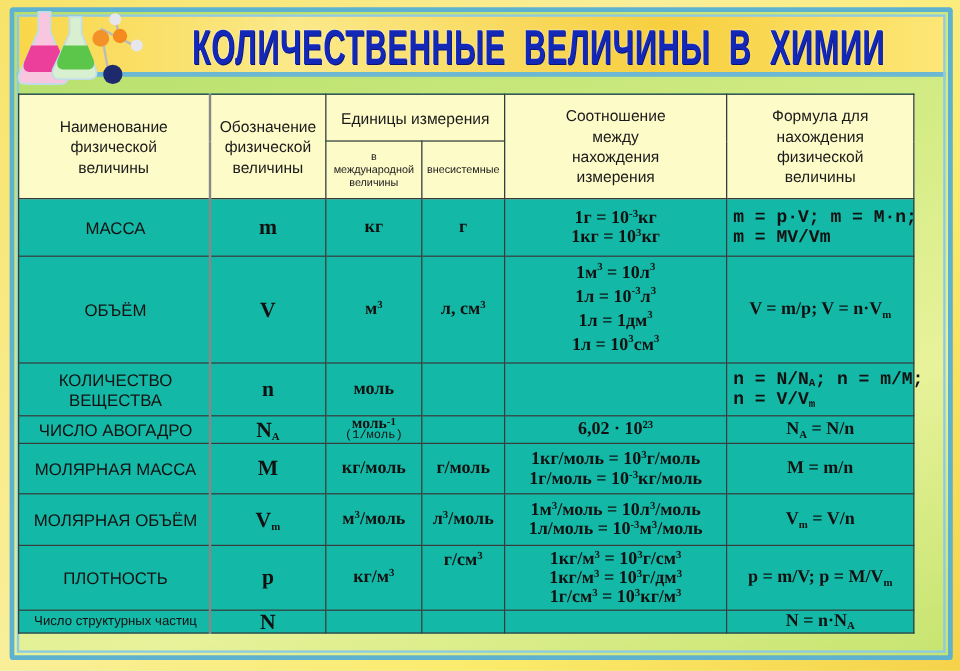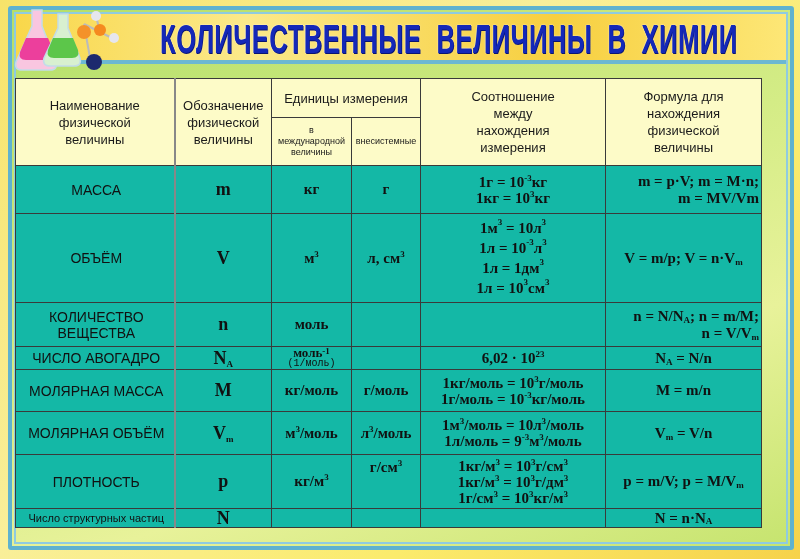--- a/index.html
+++ b/index.html
@@ -53,7 +53,7 @@
   td.unit { font-size: 15px; }
   td.rel { font-size: 15px; line-height: 16px; margin-top: 44px; }
   td.form { font-size: 15px; line-height: 17px; }
-  td.form.left { text-align: right; padding-left: 5px !important; }
+  td.form.left { text-align: left; padding-left: 5px !important; font-family: Liberation Mono, monospace; }
   td.col2 { border-left: 2px solid #888 !important; }
   .line { display: block; white-space: nowrap; }
   .sub-note { display: block; font-size: 10px; font-weight: normal; line-height: 10px; font-family: Liberation Mono, monospace; }

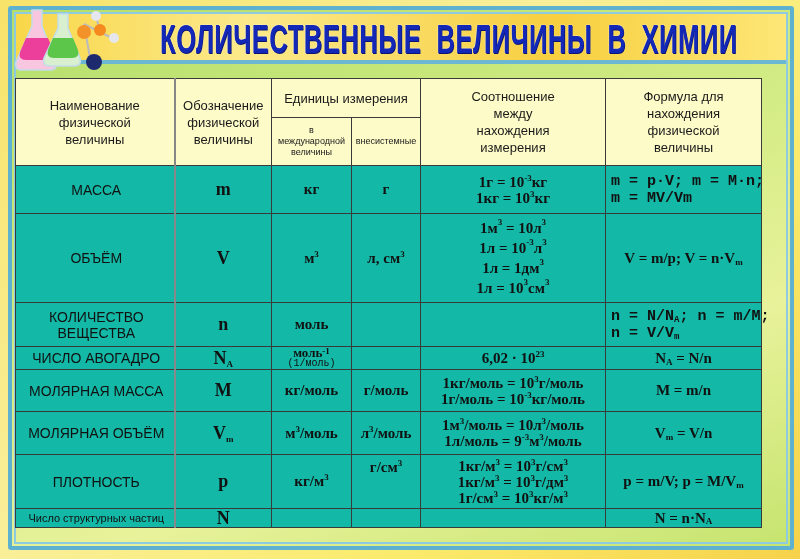--- a/index.html
+++ b/index.html
@@ -201,7 +201,7 @@
     <td class="unit"><span>л</span><sup>3</sup><span>/моль</span></td>
     <td class="rel">
       <span class="line"><span>1м</span><sup>3</sup><span>/моль = 10л</span><sup>3</sup><span>/моль</span></span>
-      <span class="line"><span>1л/моль = 9</span><sup>-3</sup><span>м</span><sup>3</sup><span>/моль</span></span>
+      <span class="line"><span>1л/моль = 10</span><sup>-3</sup><span>м</span><sup>3</sup><span>/моль</span></span>
     </td>
     <td class="form"><span>V</span><sub>m</sub><span> = V/n</span></td>
   </tr>

